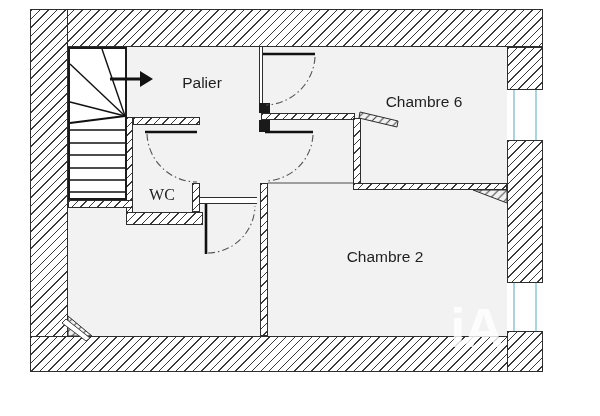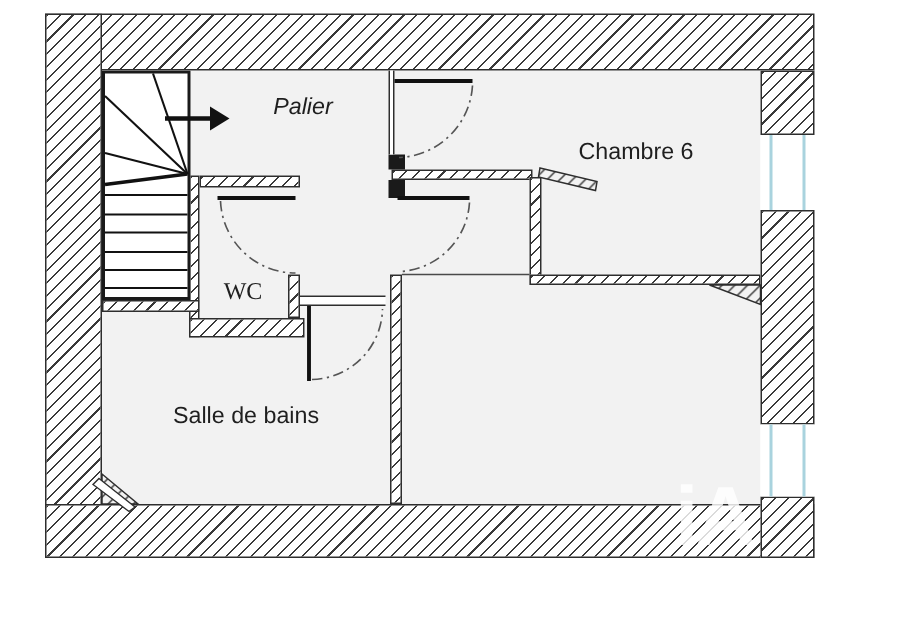--- a/index.html
+++ b/index.html
@@ -117,7 +117,7 @@
     </g>
   </svg>
 
-  <div class="room-label" style="left:202px;top:72px;font-style:italic;">Palier</div>
+  <div class="room-label" style="left:202px;top:83px;">Palier</div>
   <div class="room-label" style="left:424px;top:102px;">Chambre 6</div>
   <div class="room-label small" style="left:162px;top:195px;font-family:Liberation Serif, serif;">WC</div>
   <div class="room-label" style="left:164px;top:278px;">Salle de bains</div>

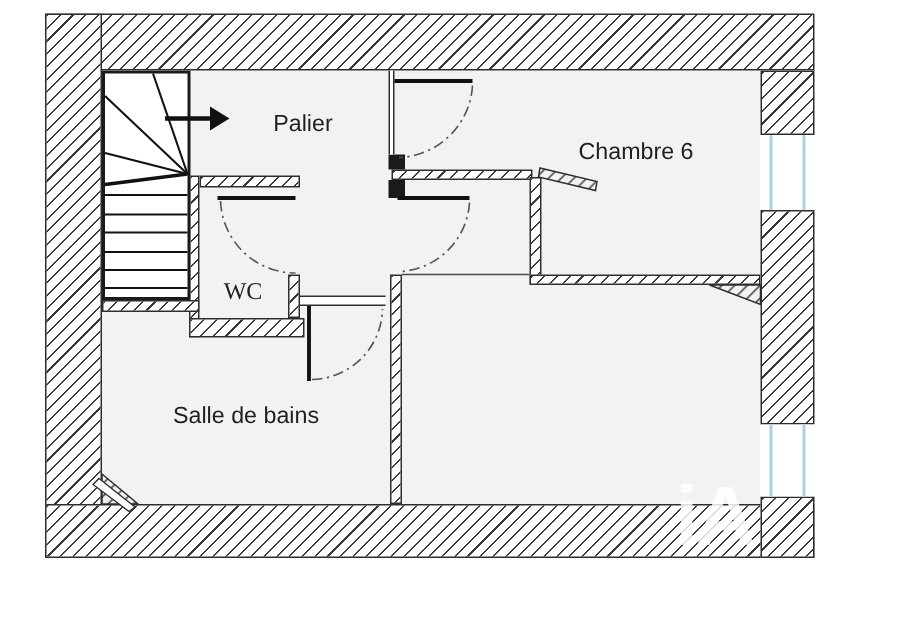--- a/index.html
+++ b/index.html
@@ -119,6 +119,7 @@
 
   <div class="room-label" style="left:202px;top:83px;">Palier</div>
   <div class="room-label" style="left:424px;top:102px;">Chambre 6</div>
+  <div class="room-label" style="left:385px;top:257px;">Chambre 2</div>
   <div class="room-label small" style="left:162px;top:195px;font-family:Liberation Serif, serif;">WC</div>
   <div class="room-label" style="left:164px;top:278px;">Salle de bains</div>
 

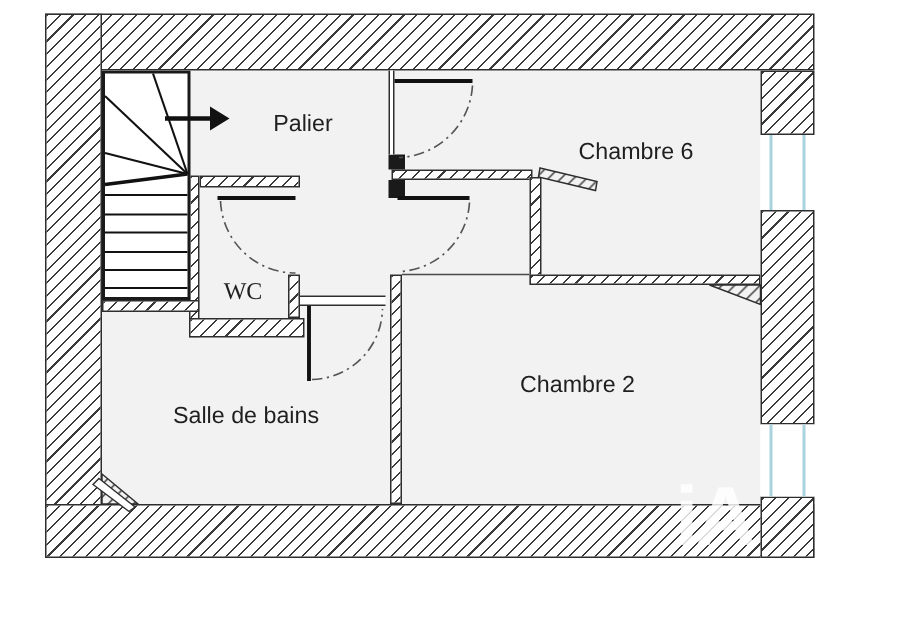--- a/index.html
+++ b/index.html
@@ -121,7 +121,6 @@
   <div class="room-label" style="left:424px;top:102px;">Chambre 6</div>
   <div class="room-label" style="left:385px;top:257px;">Chambre 2</div>
   <div class="room-label small" style="left:162px;top:195px;font-family:Liberation Serif, serif;">WC</div>
-  <div class="room-label" style="left:164px;top:278px;">Salle de bains</div>
 
   <div class="watermark">iA</div>
 

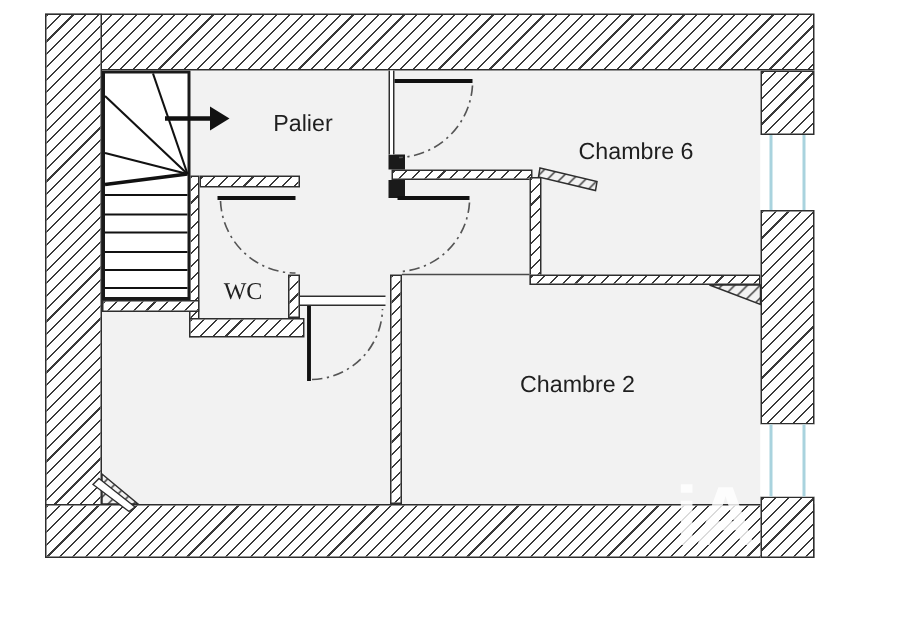--- a/index.html
+++ b/index.html
@@ -20,7 +20,7 @@
   .room-label{position:absolute;transform:translate(-50%,-50%);font-size:15.5px;
               color:#1f1f1f;white-space:nowrap;}
   .room-label.small{font-size:16px;}
-  .watermark{position:absolute;left:450px;top:316px;font-weight:bold;font-size:56px;
+  .watermark{position:absolute;left:450px;top:300px;font-weight:bold;font-size:56px;
              letter-spacing:-2px;color:rgba(255,255,255,0.82);line-height:1;}
 </style>
 </head>

